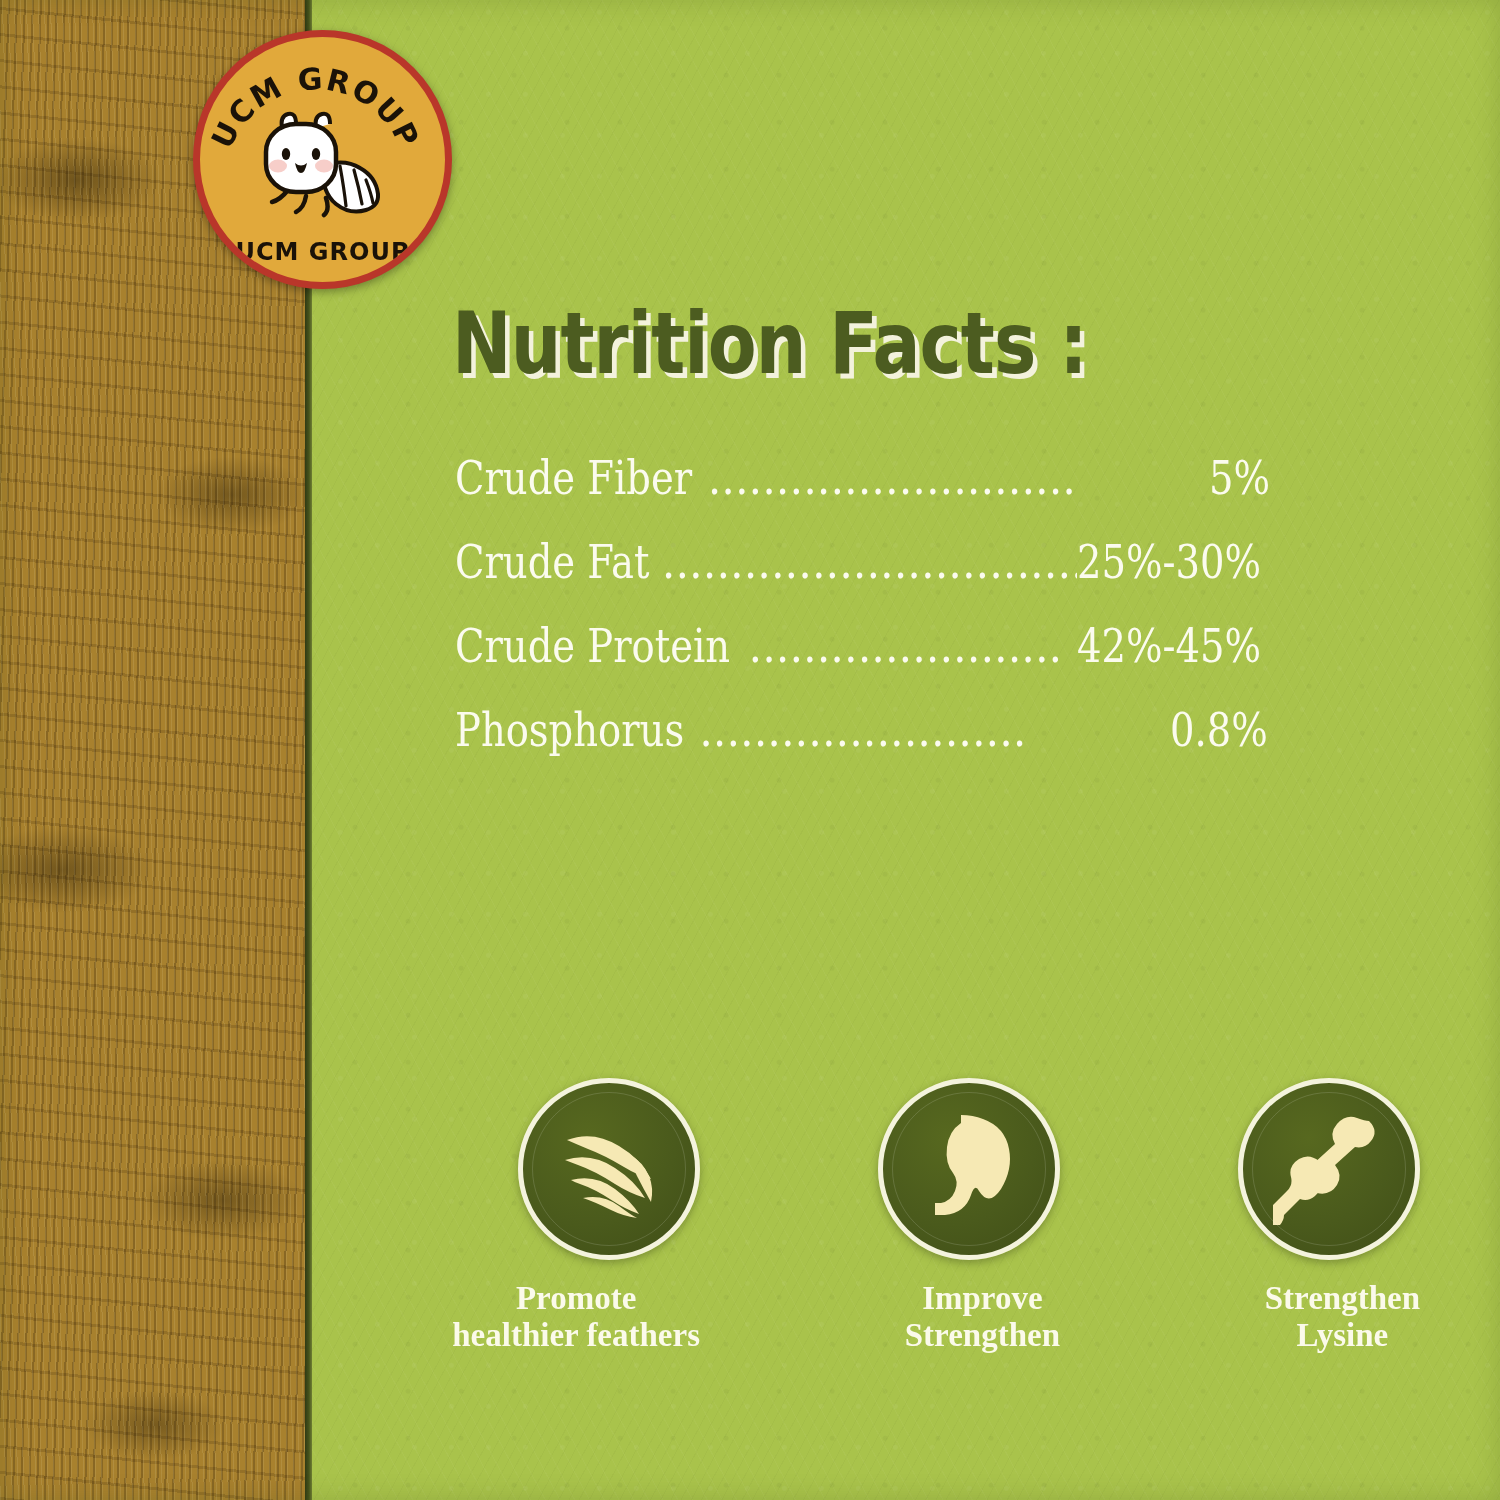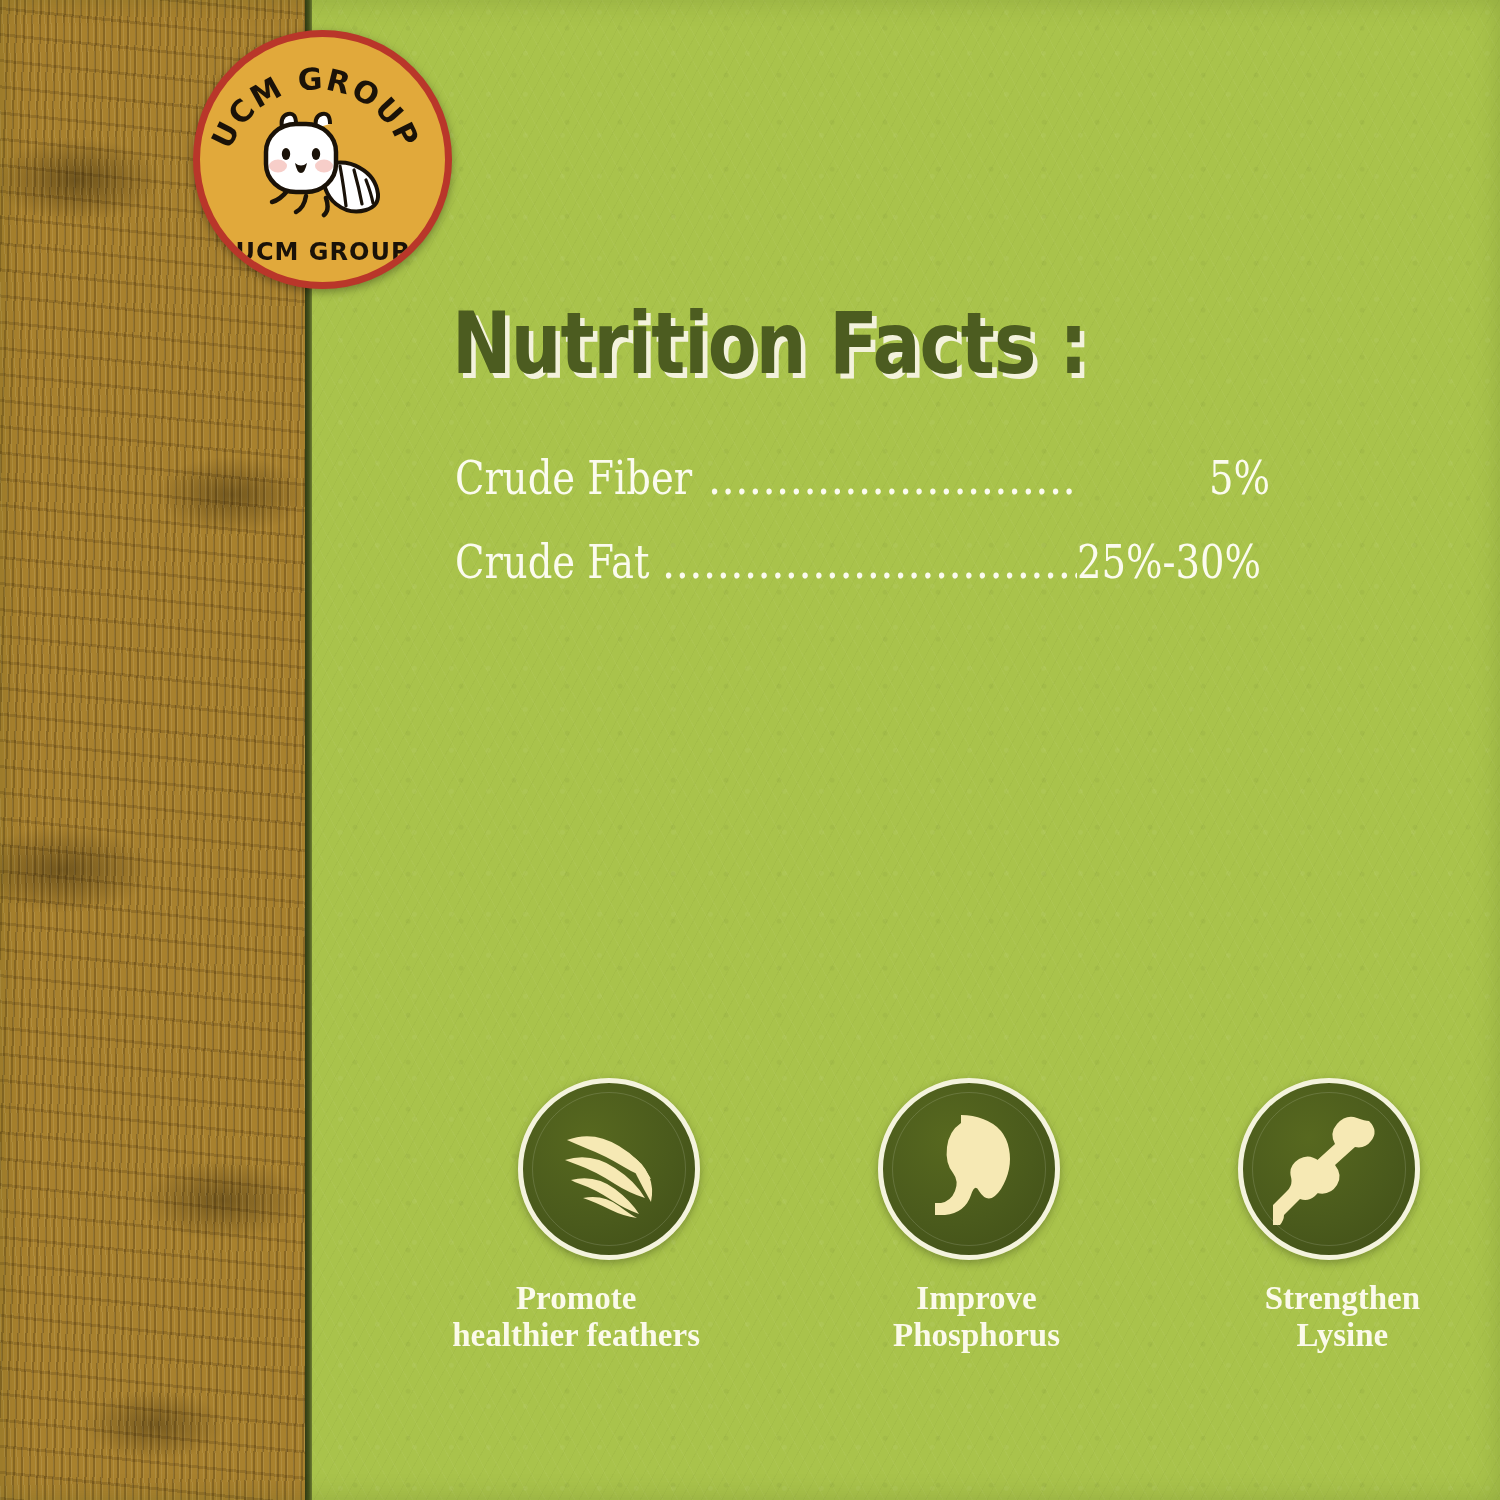--- a/index.html
+++ b/index.html
@@ -241,6 +241,11 @@
       <span class="fact-label">Crude Fat</span>
       <span class="fact-dots">...............................</span>
       <span class="fact-value">25%-30%</span>
+    </div>
+    <div class="fact-row">
+      <span class="fact-label">Crude Protein</span>
+      <span class="fact-dots">.......................</span>
+      <span class="fact-value">42%-45%</span>
     </div>
   </div>
 

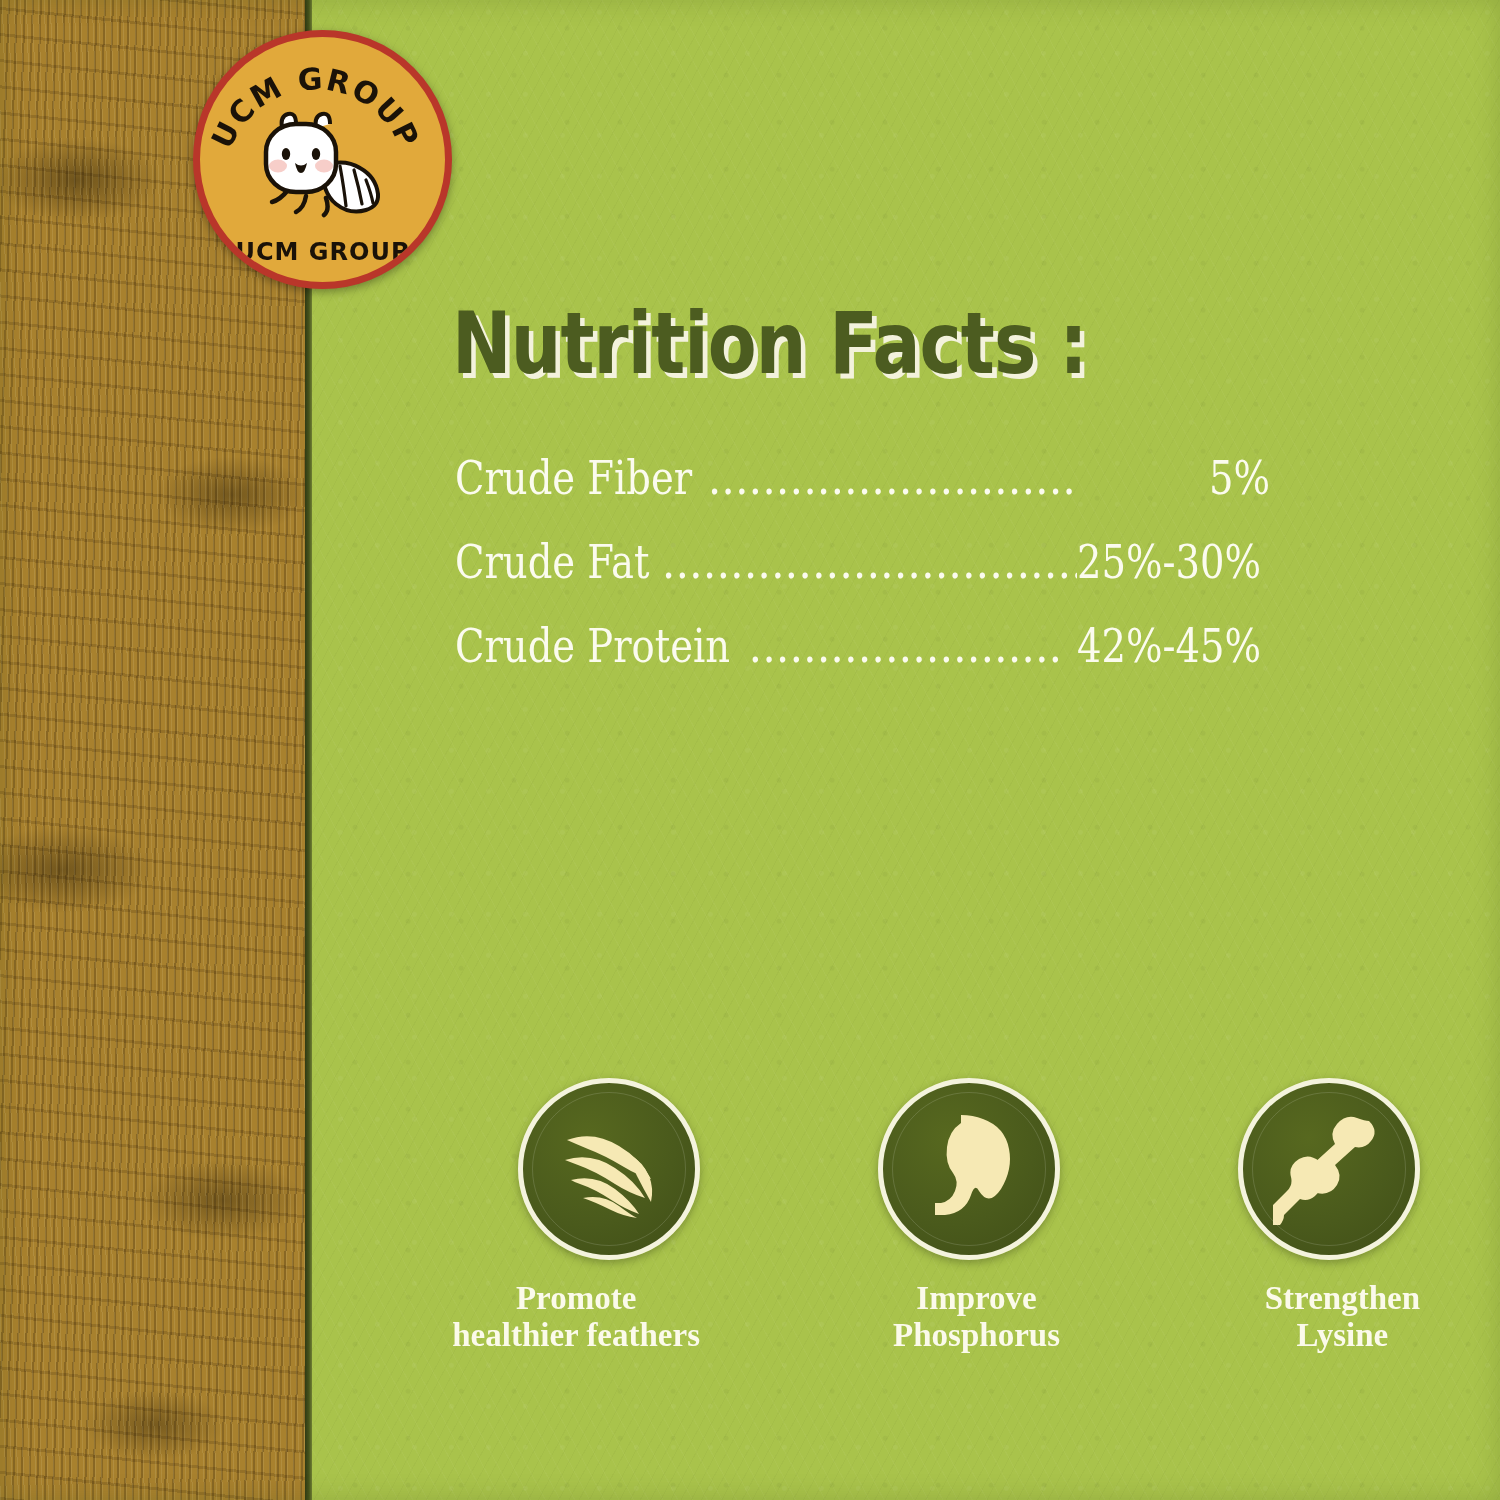--- a/index.html
+++ b/index.html
@@ -246,6 +246,11 @@
       <span class="fact-label">Crude Protein</span>
       <span class="fact-dots">.......................</span>
       <span class="fact-value">42%-45%</span>
+    </div>
+    <div class="fact-row">
+      <span class="fact-label">Phosphorus</span>
+      <span class="fact-dots">........................</span>
+      <span class="fact-value">0.8%</span>
     </div>
   </div>
 

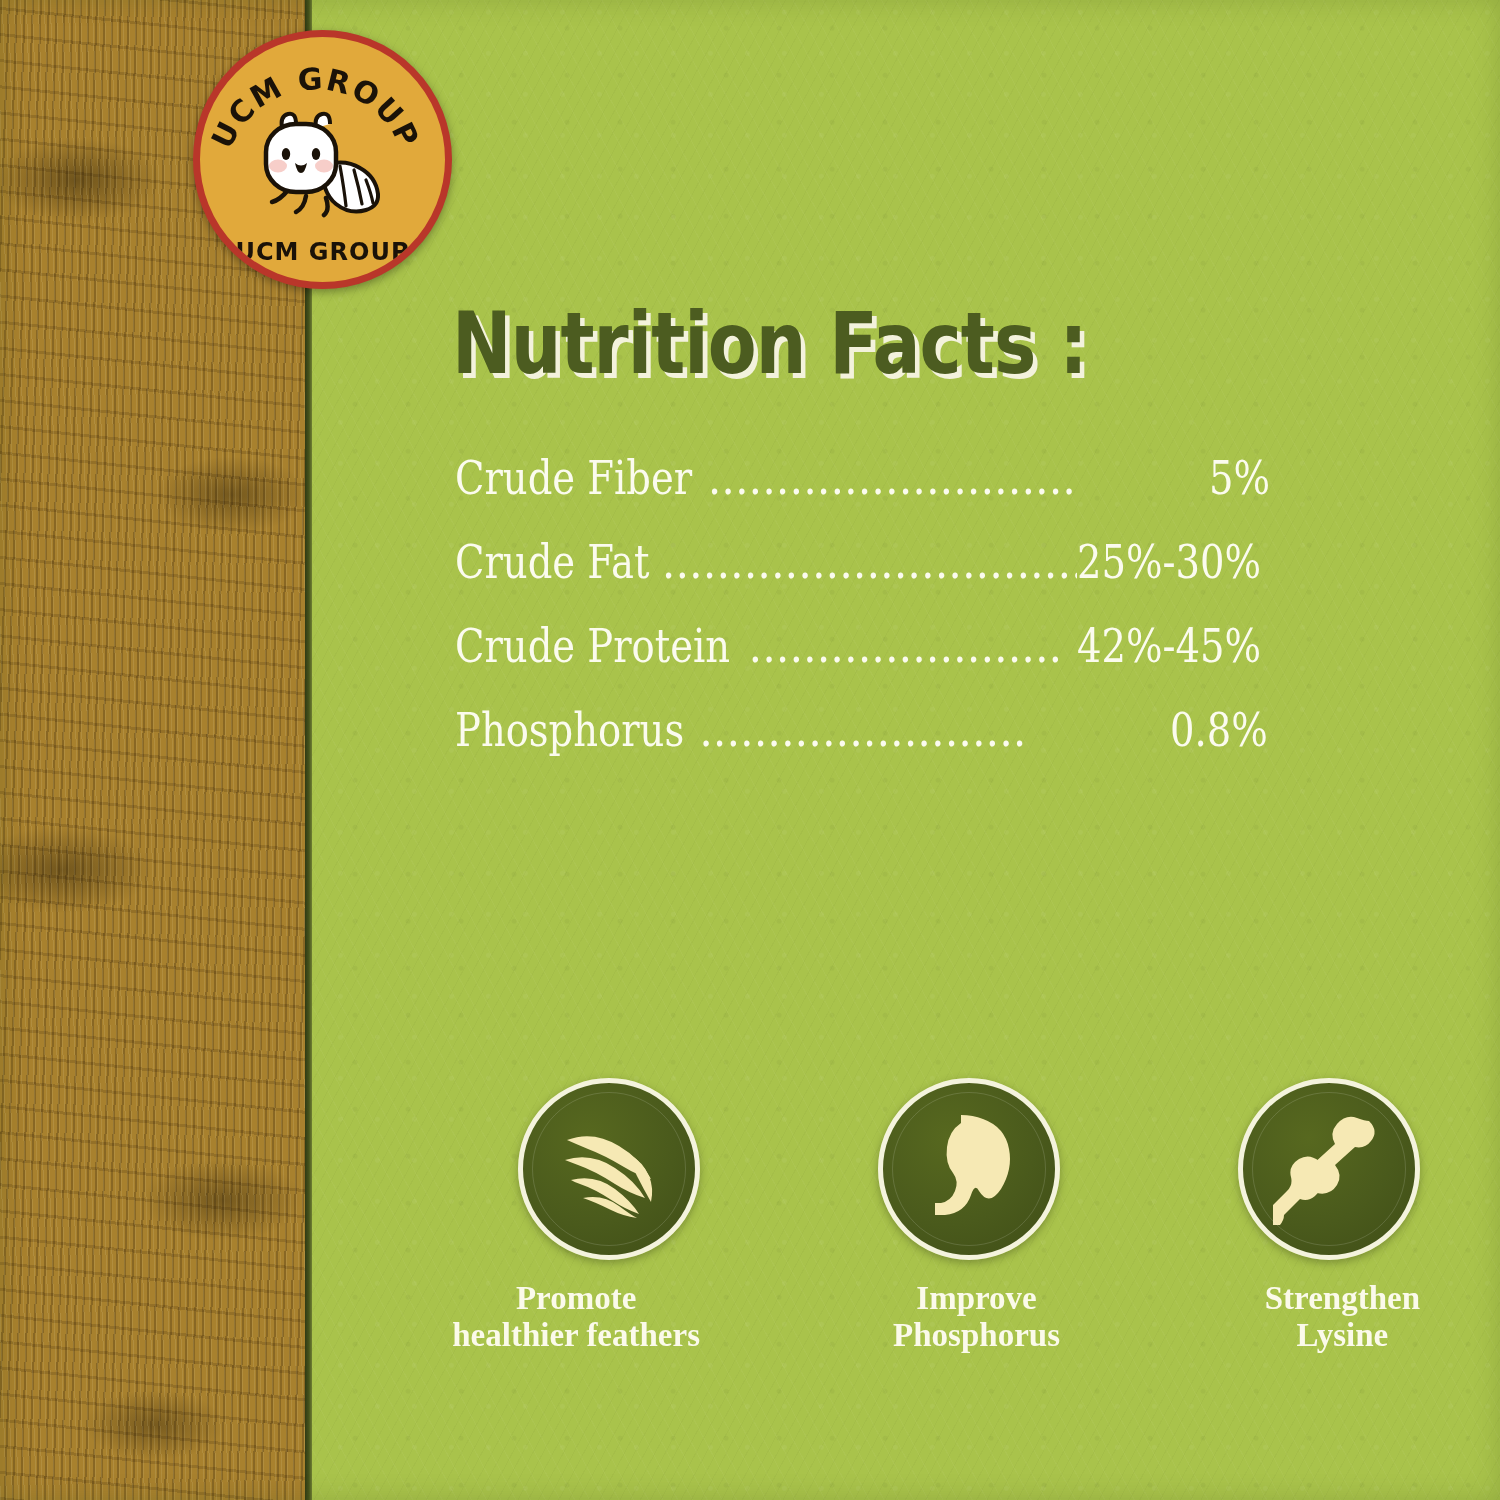--- a/index.html
+++ b/index.html
@@ -291,7 +291,7 @@
         </svg>
       </div>
       <div class="benefit-label">Improve
-Phosphorus</div>
+Strengthen</div>
     </div>
 
     <div class="benefit b3">

